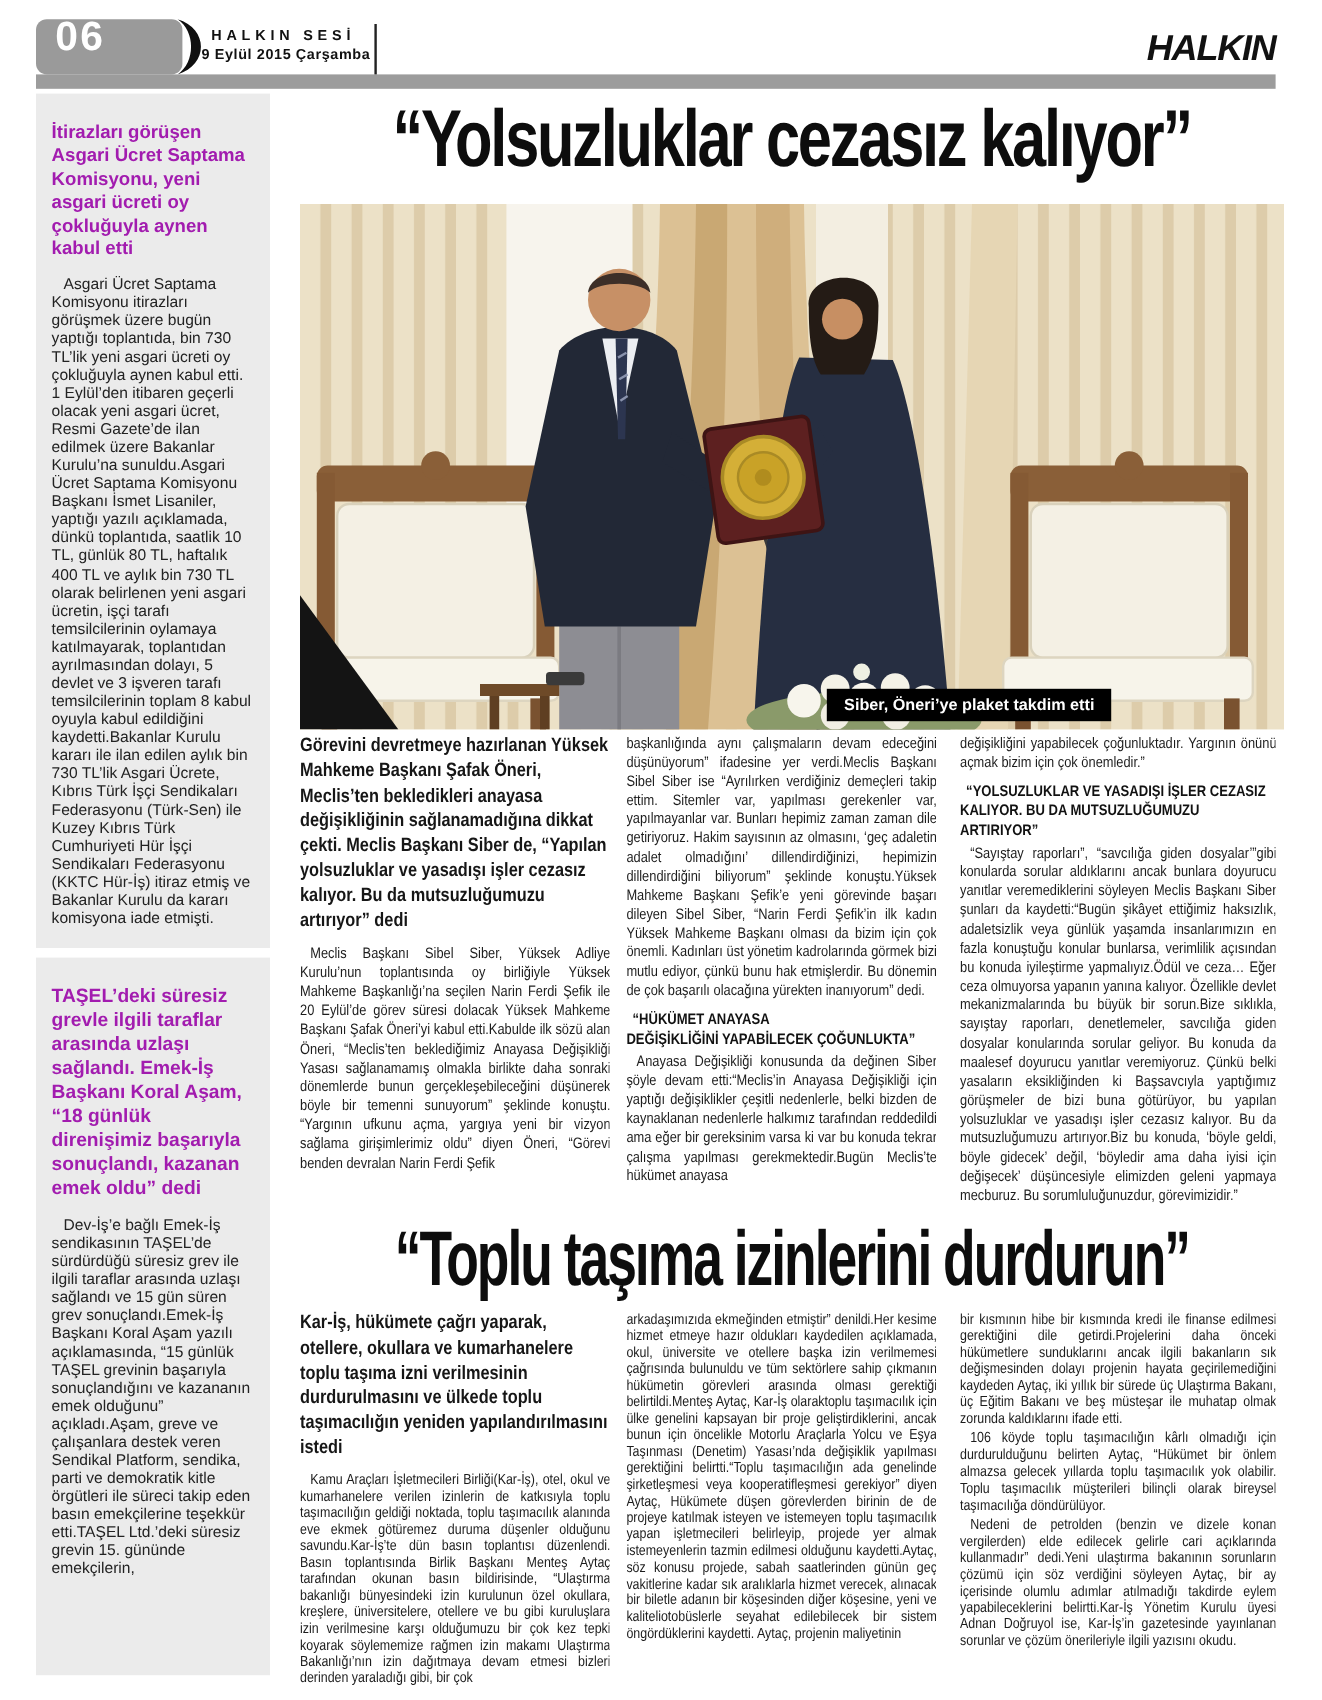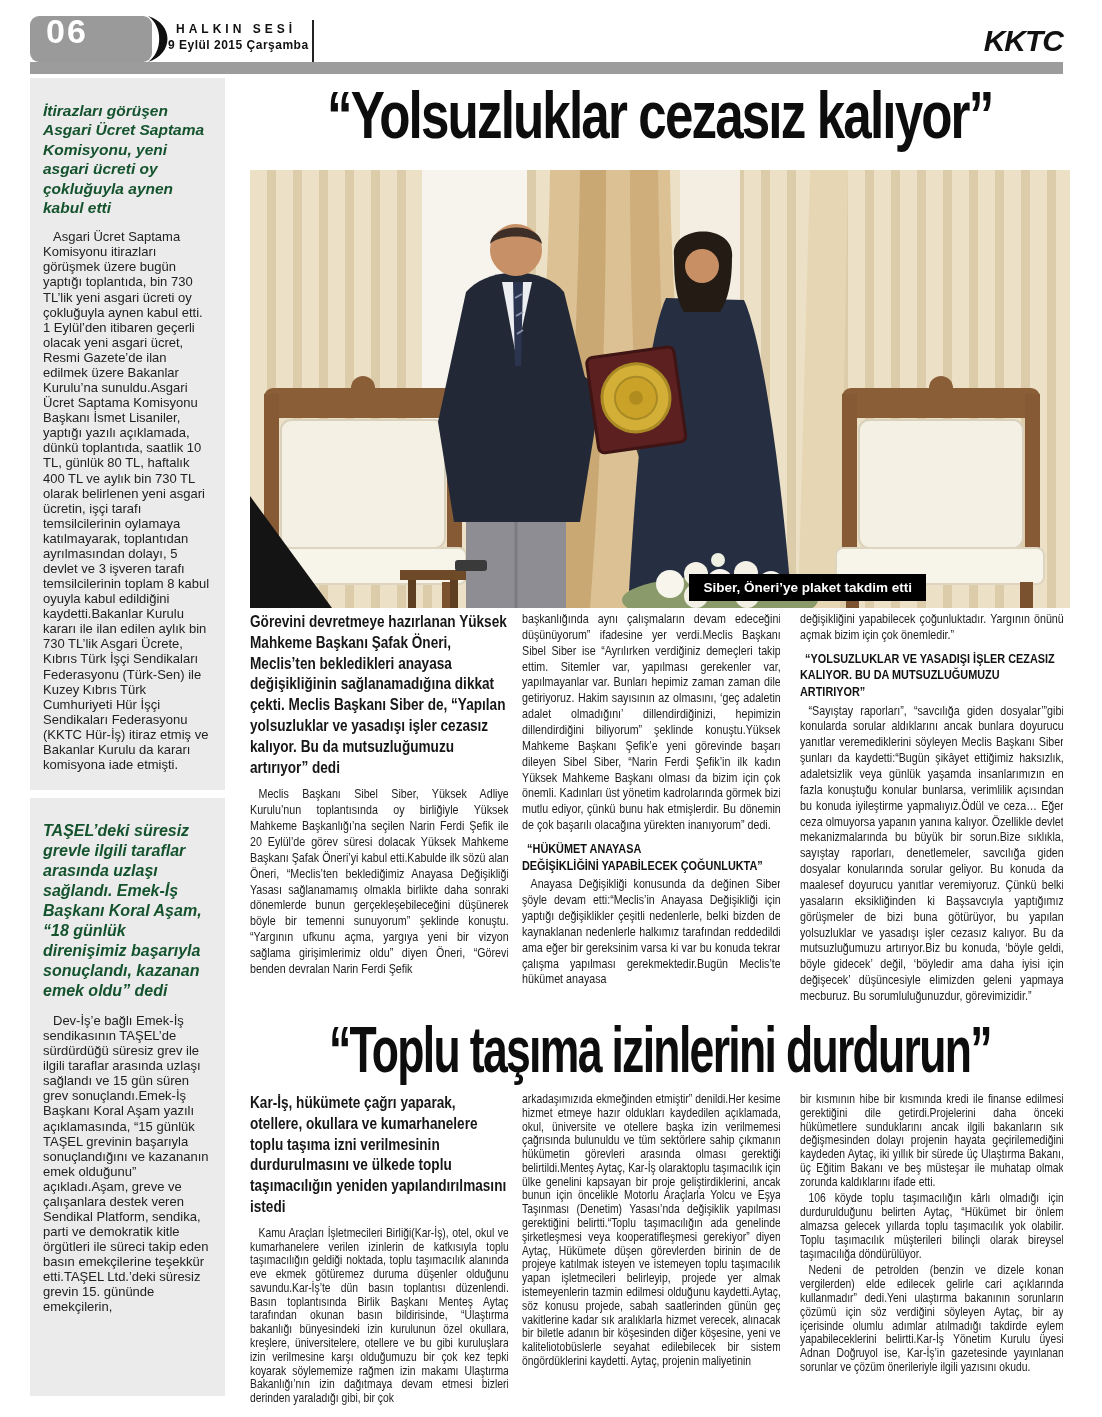--- a/index.html
+++ b/index.html
@@ -81,7 +81,7 @@
       <div class="mast-date">9 Eylül 2015 Çarşamba</div>
     </div>
     <div class="mast-divider"></div>
-    <div class="section-label">KKTC</div>
+    <div class="section-label">HALKIN</div>
   </div>
 
   <aside class="sidebar-box sb1">

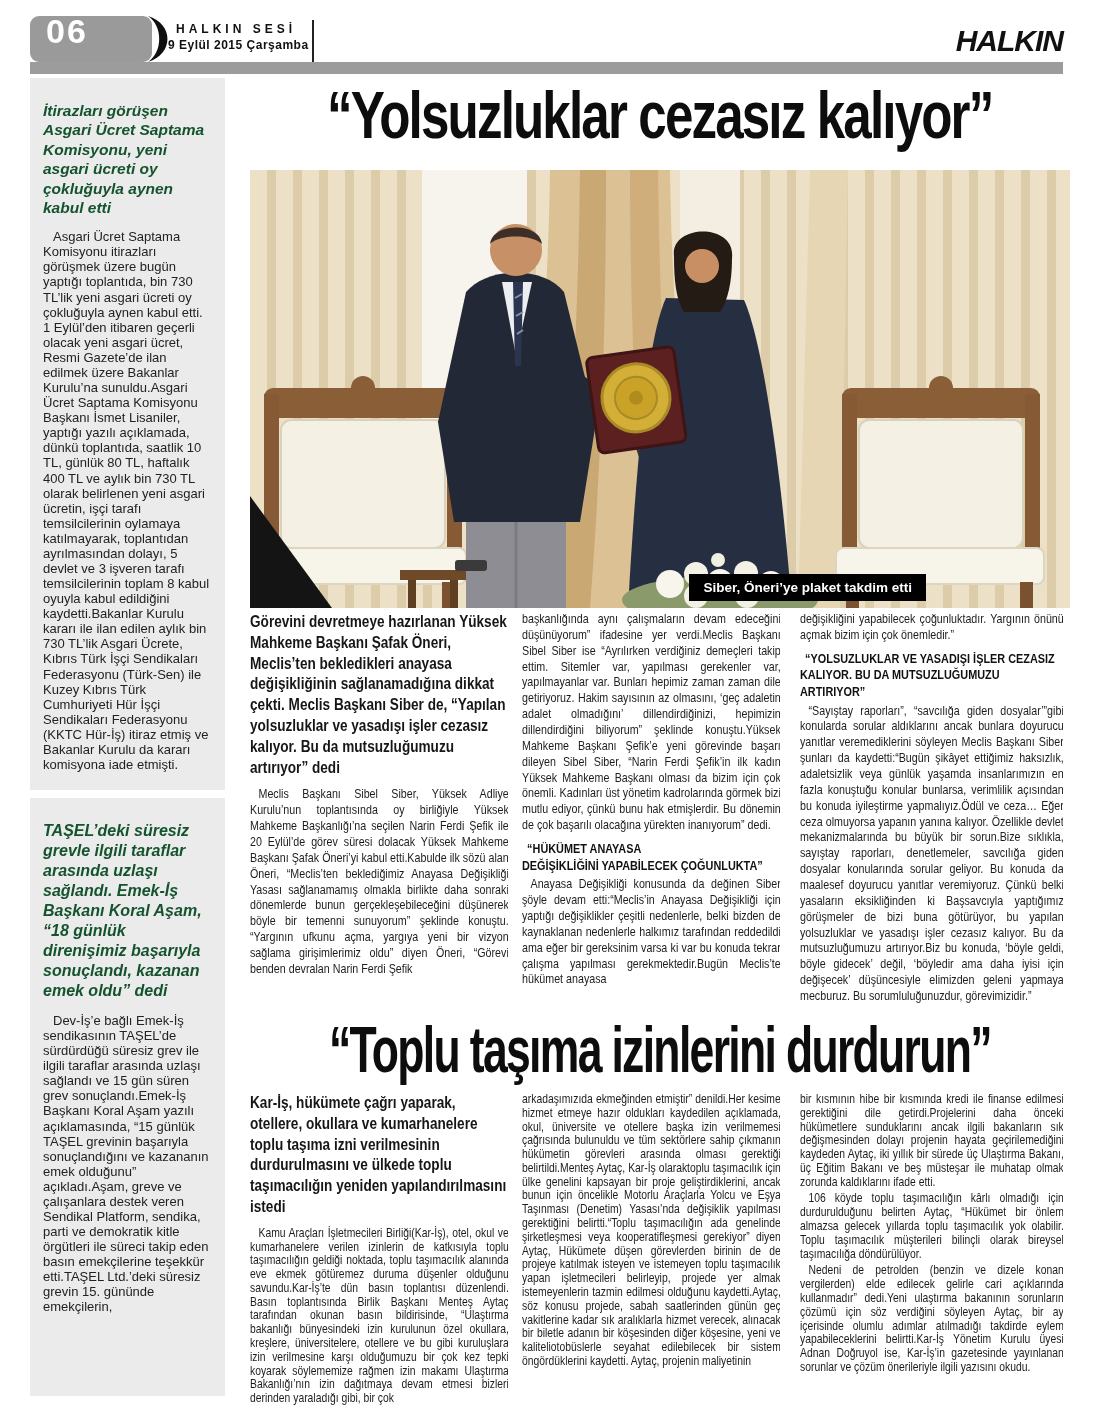--- a/index.html
+++ b/index.html
@@ -26,7 +26,7 @@
   .sb2 { top:798px; height:598px; }
   .sb-title { font-size:21px; font-weight:bold; line-height:1.18; margin:0; color:#111; }
   .sb2 .sb-title { font-size:26px; line-height:1.15; }
-  .sb-lede { font-size:15.5px; font-weight:bold; line-height:1.25; margin:13px 0 0; color:#14532d;font-style:italic; }
+  .sb-lede { font-size:15.5px; font-weight:bold; line-height:1.25; margin:13px 0 0; color:#a21caf; }
   .sb2 .sb-lede { font-size:16px; }
   .sb-body { font-size:13px; line-height:1.16; margin:12px 0 0; color:#222; text-indent:10px; }
 

